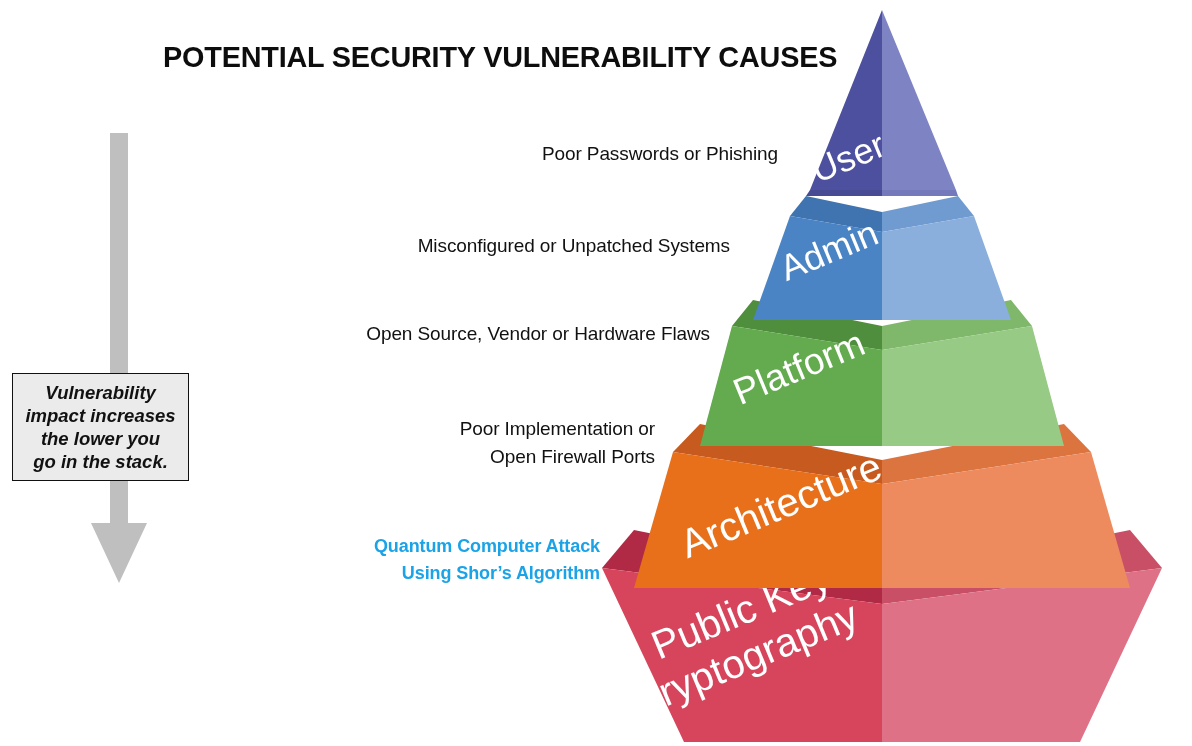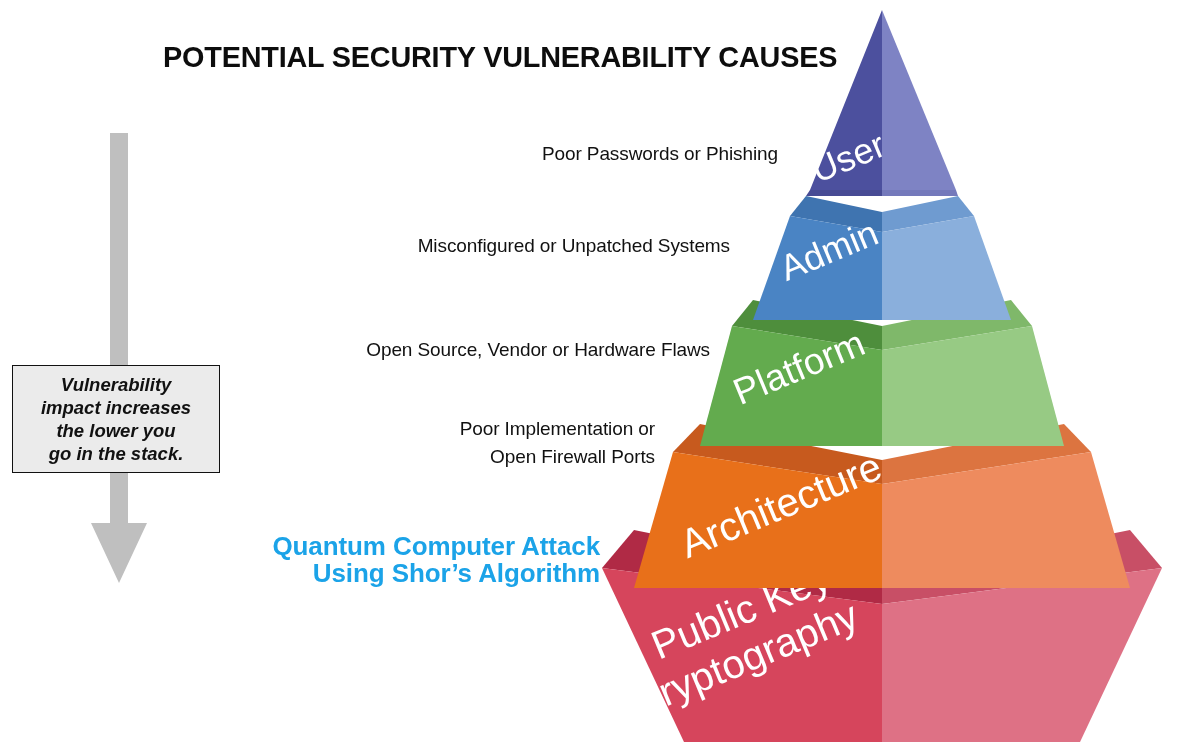--- a/index.html
+++ b/index.html
@@ -21,7 +21,7 @@
   }
   #desc-user  { right:414px; top:140px; }
   #desc-admin { right:462px; top:232px; }
-  #desc-platform{ right:482px; top:336px; }
+  #desc-platform{ right:482px; top:320px; }
   #desc-arch  { right:537px; top:415px; }
 
   #desc-crypto{

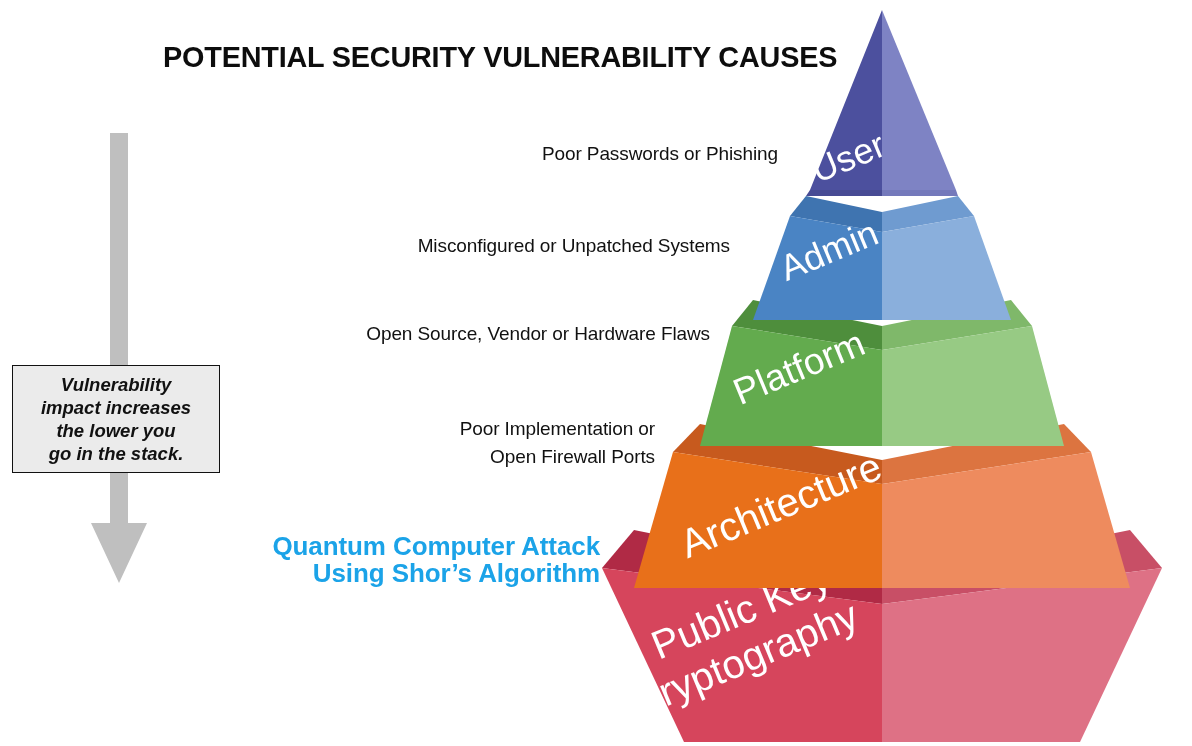--- a/index.html
+++ b/index.html
@@ -33,7 +33,7 @@
   
   #arrow{position:absolute; left:89px; top:133px; width:60px; height:450px;}
   #callout{
-    position:absolute; left:12px; top:365px; width:208px; height:108px;
+    position:absolute; left:12px; top:373px; width:177px; height:108px;
     background:#ebebeb; border:1.6px solid #111111;
     display:flex; align-items:center; justify-content:center;
     box-sizing:border-box;

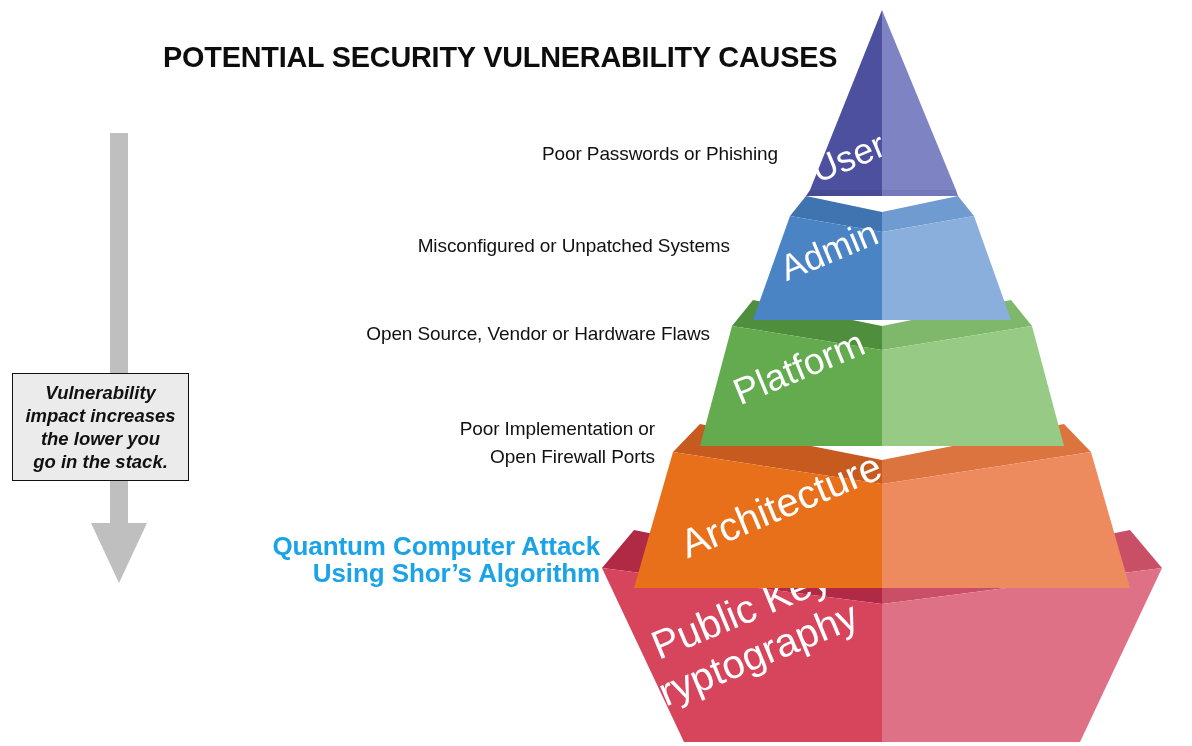--- a/index.html
+++ b/index.html
@@ -26,7 +26,7 @@
 
   #desc-crypto{
     position:absolute; right:592px; top:533px;
-    font-size:26px; line-height:27px; text-align:right;
+    font-size:18px; line-height:27px; text-align:right;
     font-weight:bold; white-space:pre-line; letter-spacing:-0.1px;
   }
 

